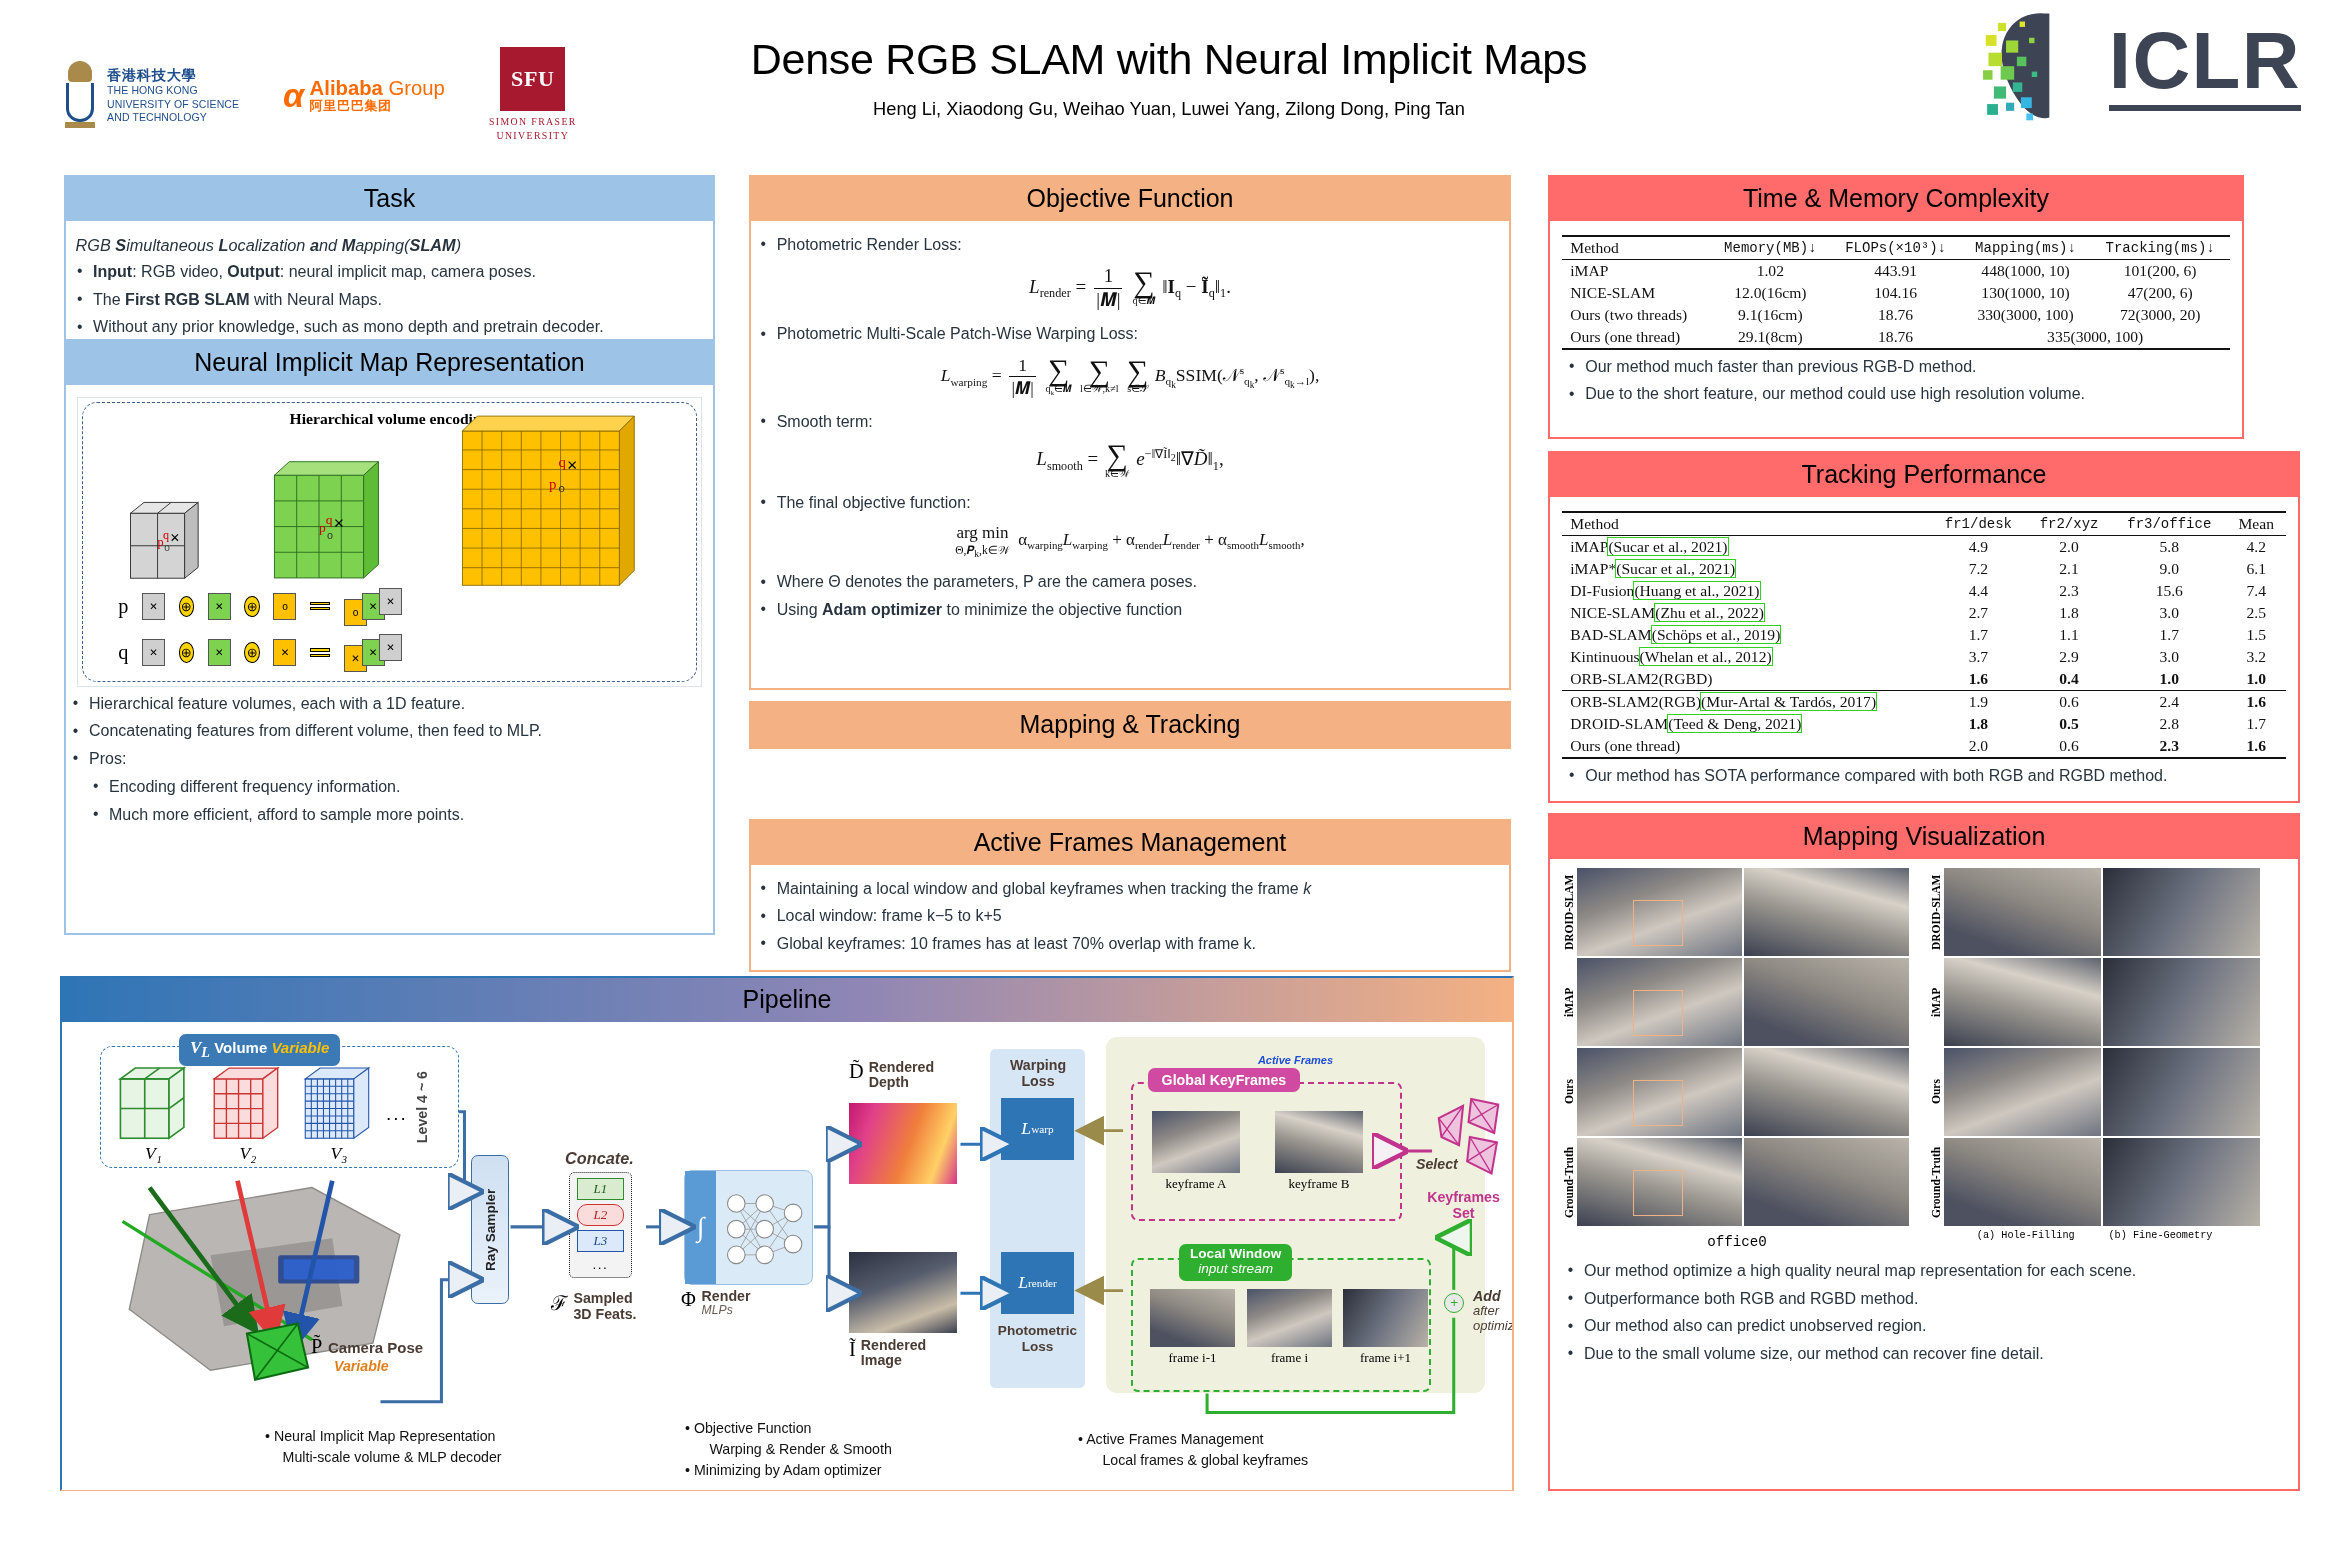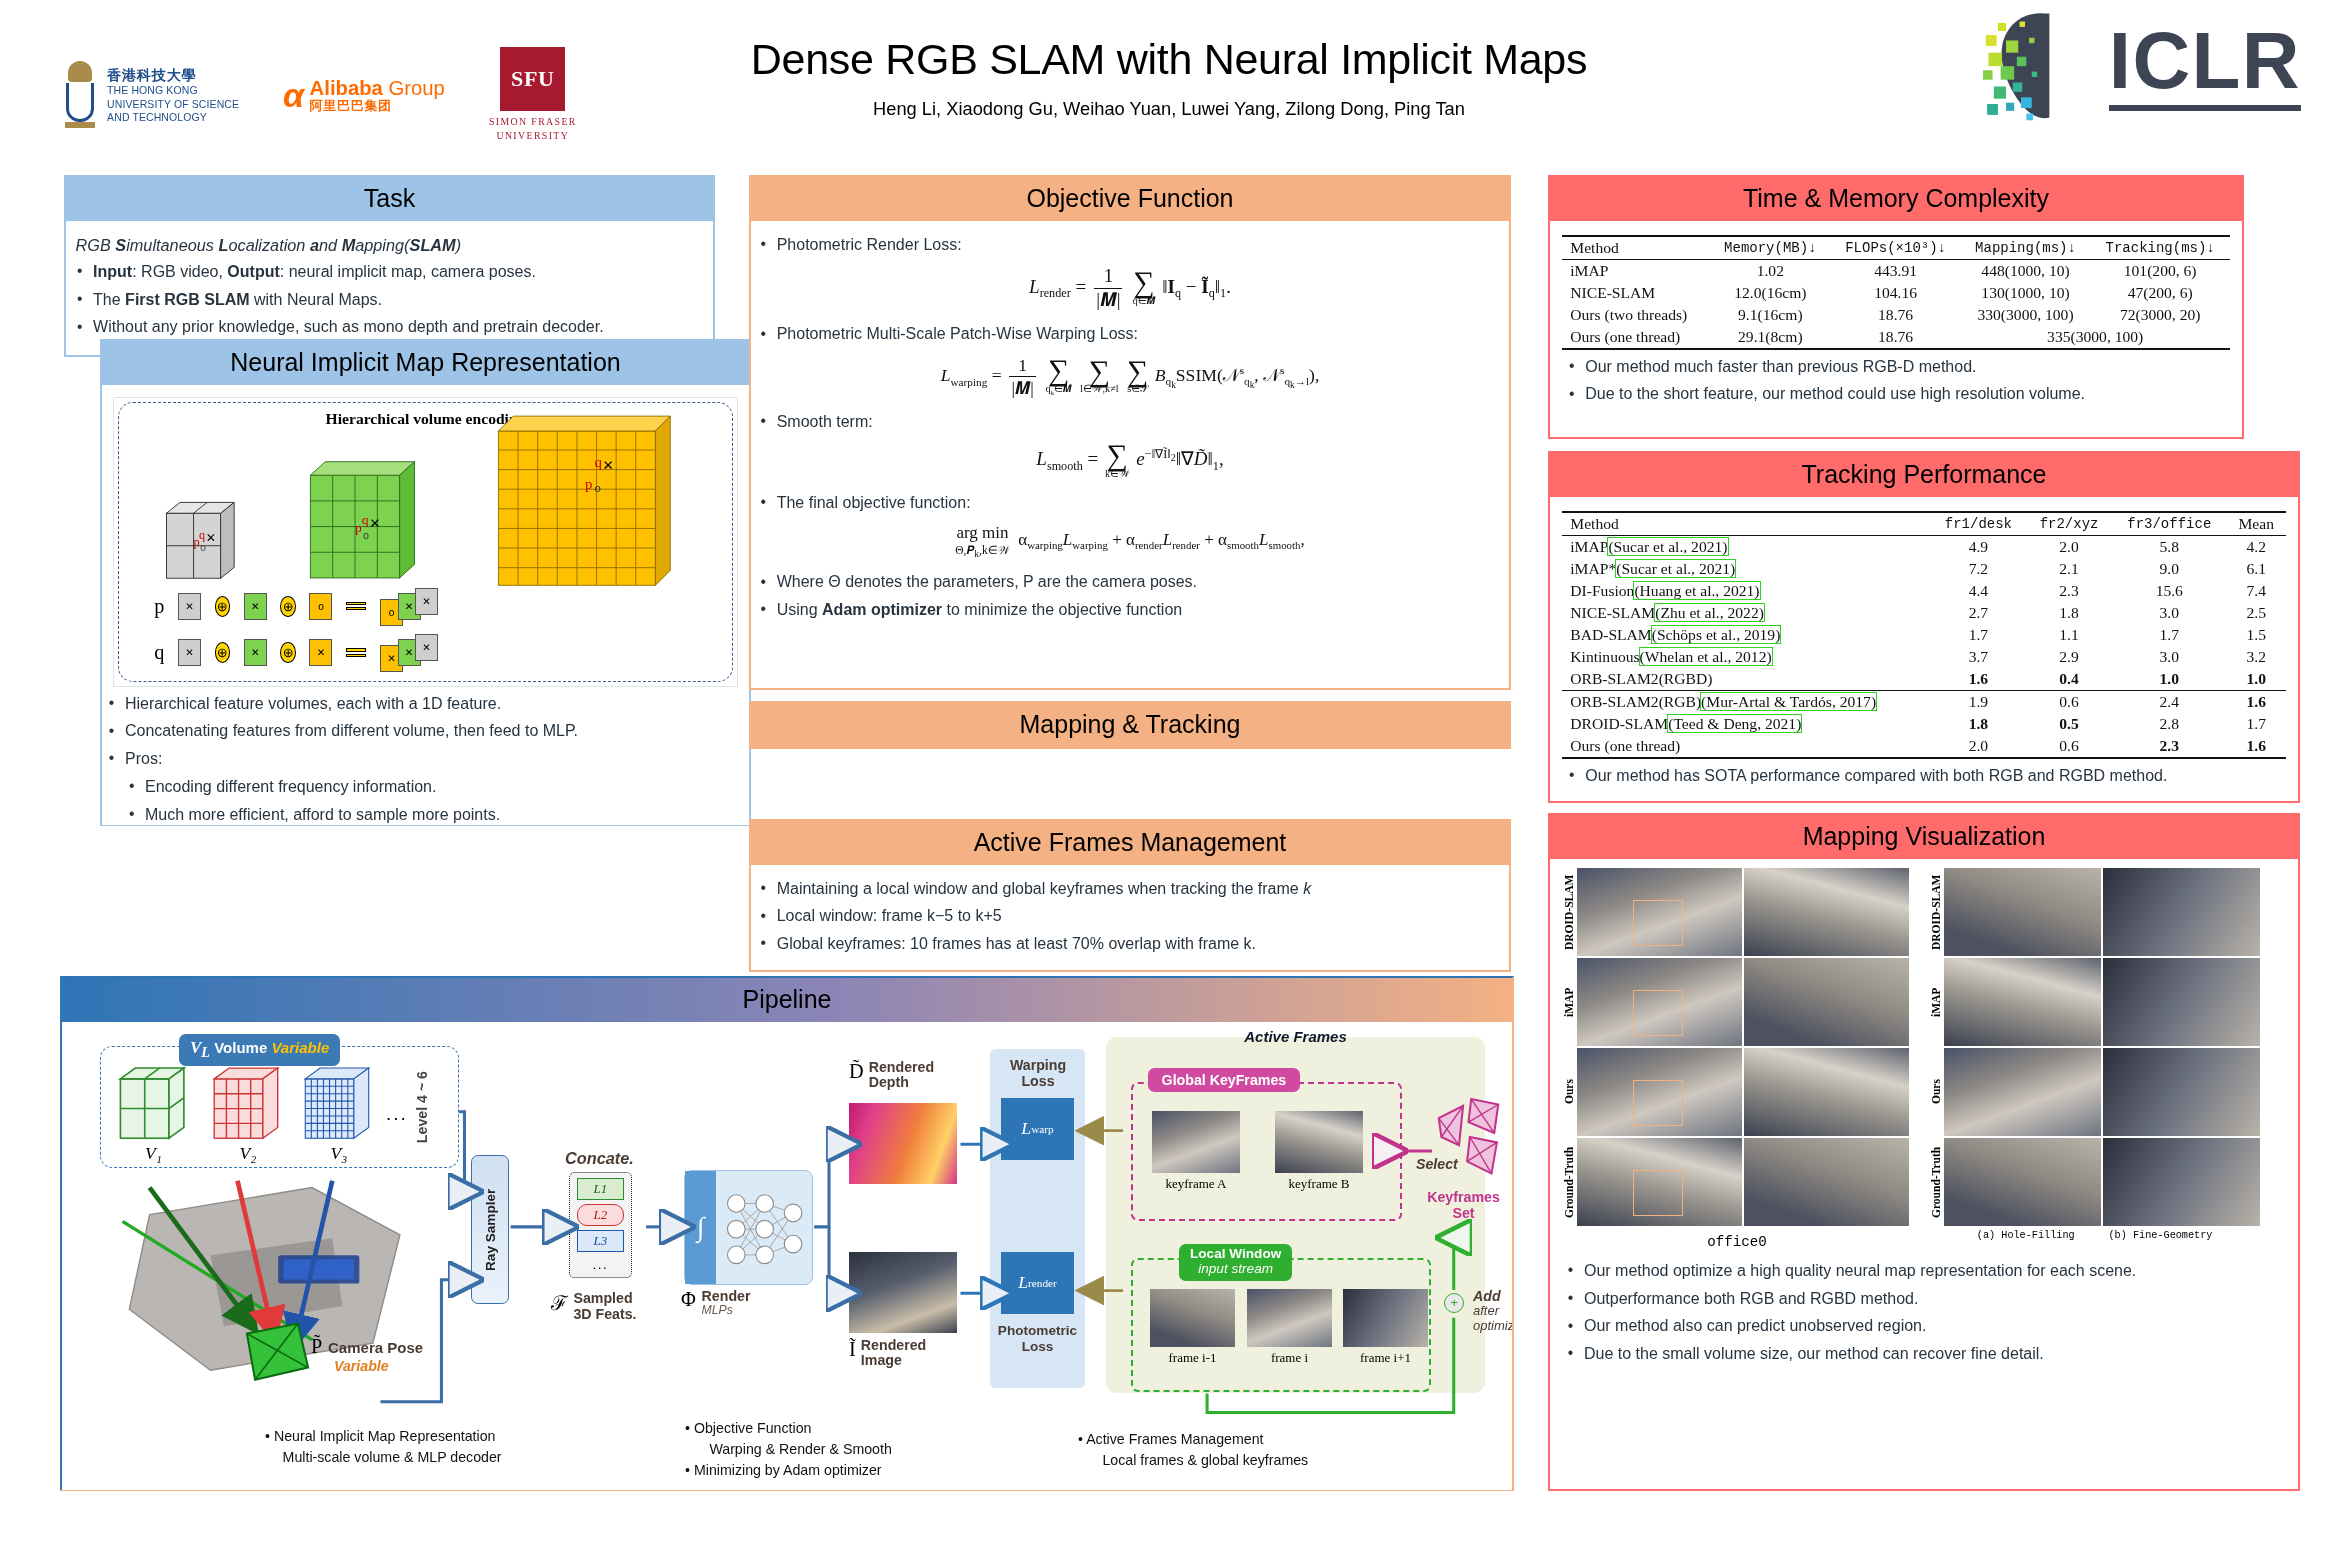--- a/index.html
+++ b/index.html
@@ -248,7 +248,7 @@
     </div>
   </div>
 
-  <div class="panel b-blue" style="left:64px; top:339px; width:651px; height:487px;margin-left:36px;">
+  <div class="panel b-blue" style="left:64px; top:339px; width:651px; height:596px;">
     <div class="panel-head">Neural Implicit Map Representation</div>
     <div class="panel-body" style="padding: 2.7px 0 0;">
 

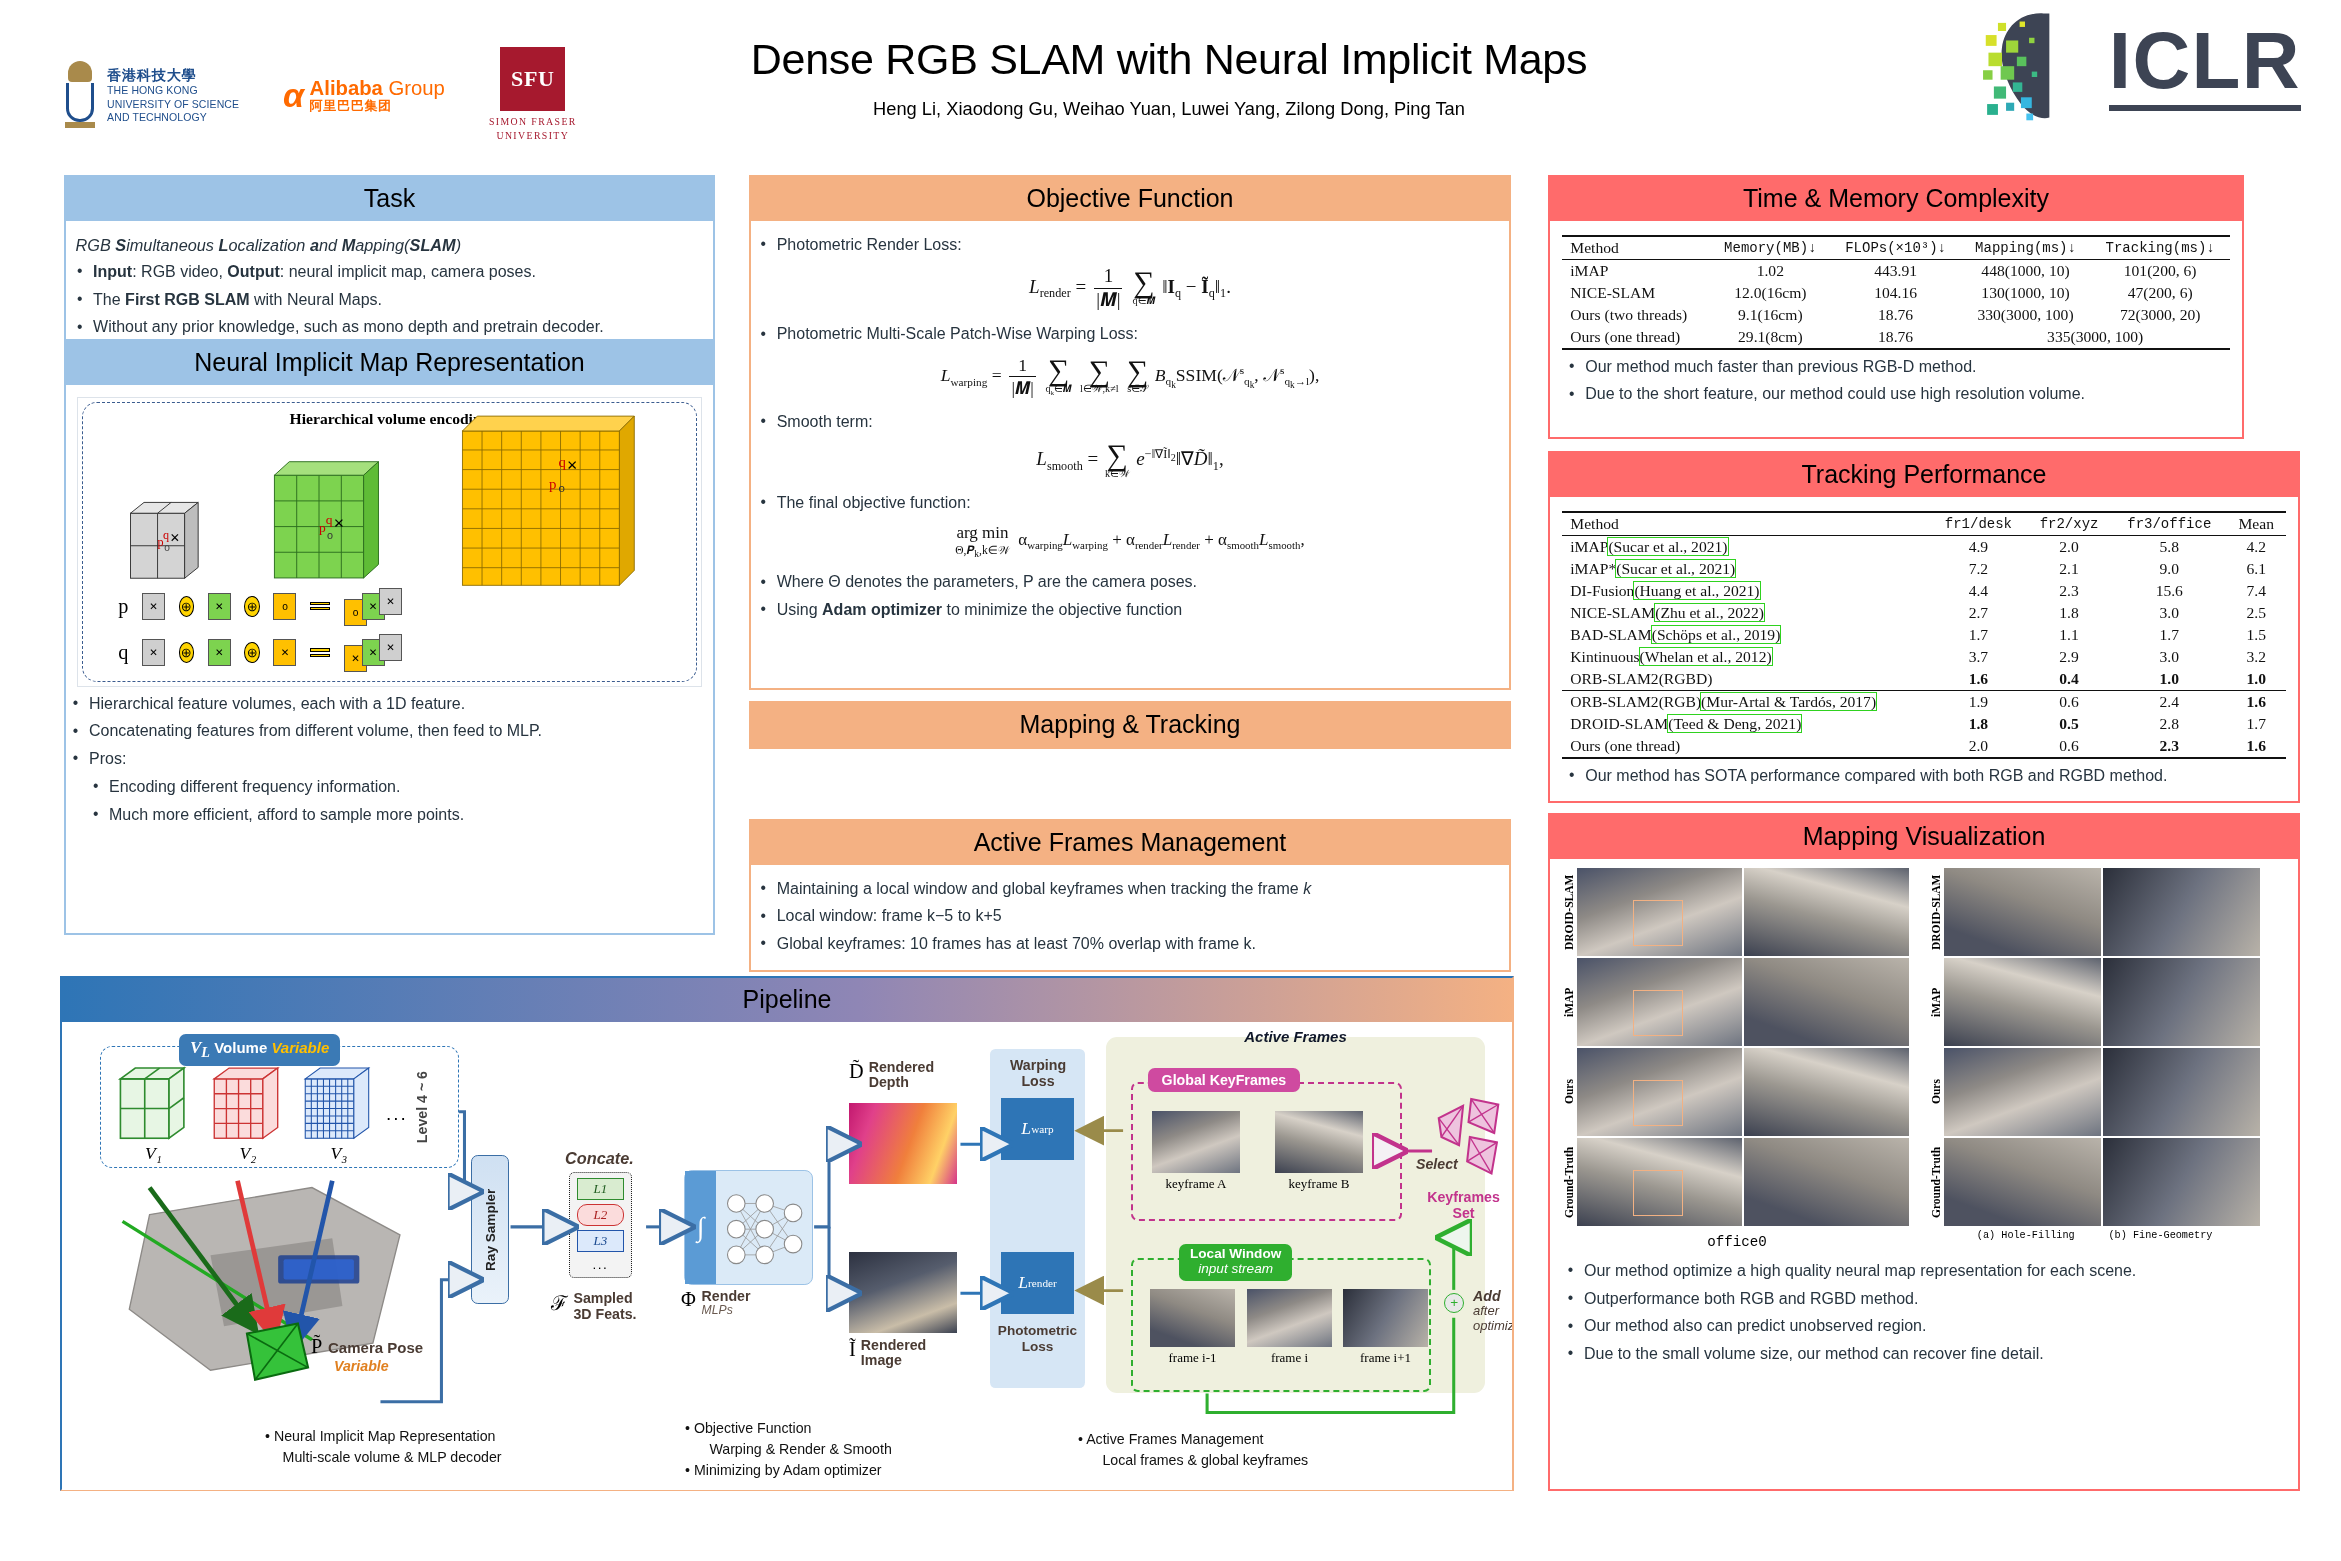--- a/index.html
+++ b/index.html
@@ -849,7 +849,7 @@
       <div class="stage" style="left:932px; top:301px; width:87px; text-align:center; font-size:13.6px; font-weight:bold; color:#4a3b33; line-height:1.15;">Photometric<br>Loss</div>
 
       <div class="afwrap stage" style="left:1044px; top:15px; width:379px; height:356px;"></div>
-      <div class="stage" style="left:1044px; top:6px; width:379px; text-align:center; font-size:15px; font-style:italic; font-weight:bold; color:#0f172a;">Active Frames</div>
+      <div class="stage" style="left:1044px; top:32px; width:379px; text-align:center; font-size:11px; font-style:italic; font-weight:bold; color:#1d4ed8;">Active Frames</div>
 
       <div class="gkf stage" style="left:1069px; top:60px; width:271px; height:139px;"></div>
       <div class="gkf-badge stage" style="left:1086px; top:46px;">Global KeyFrames</div>

